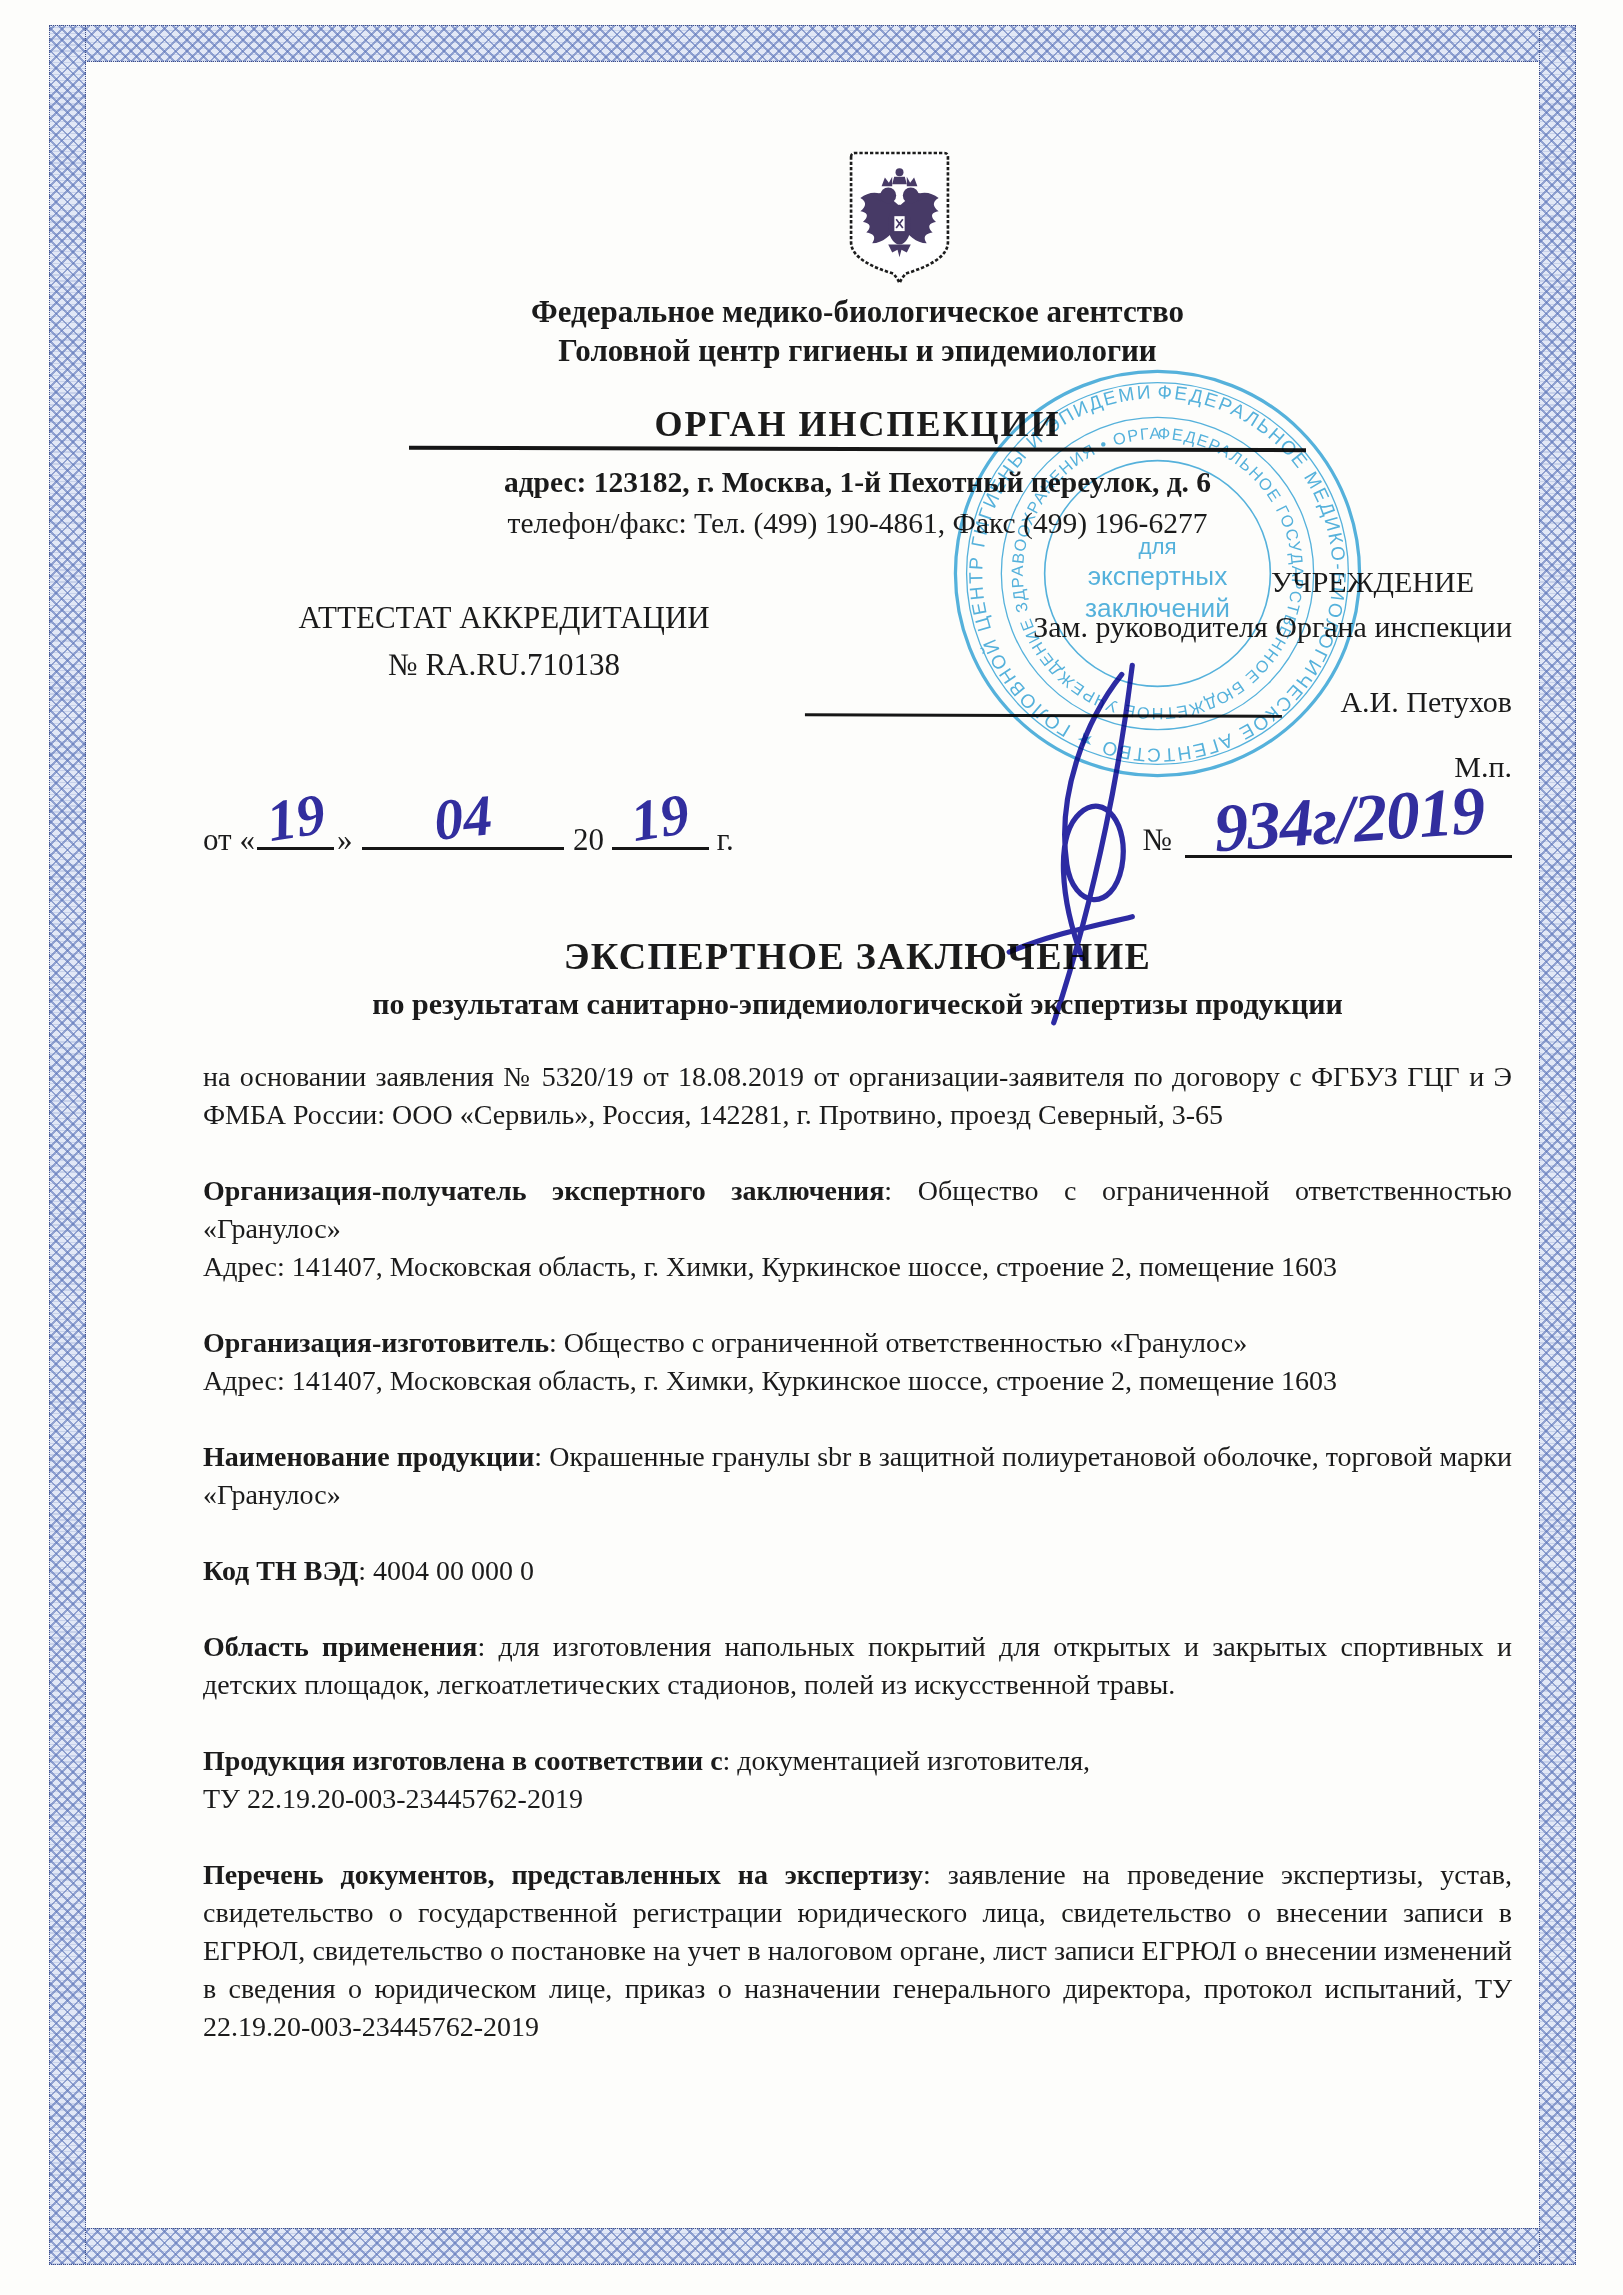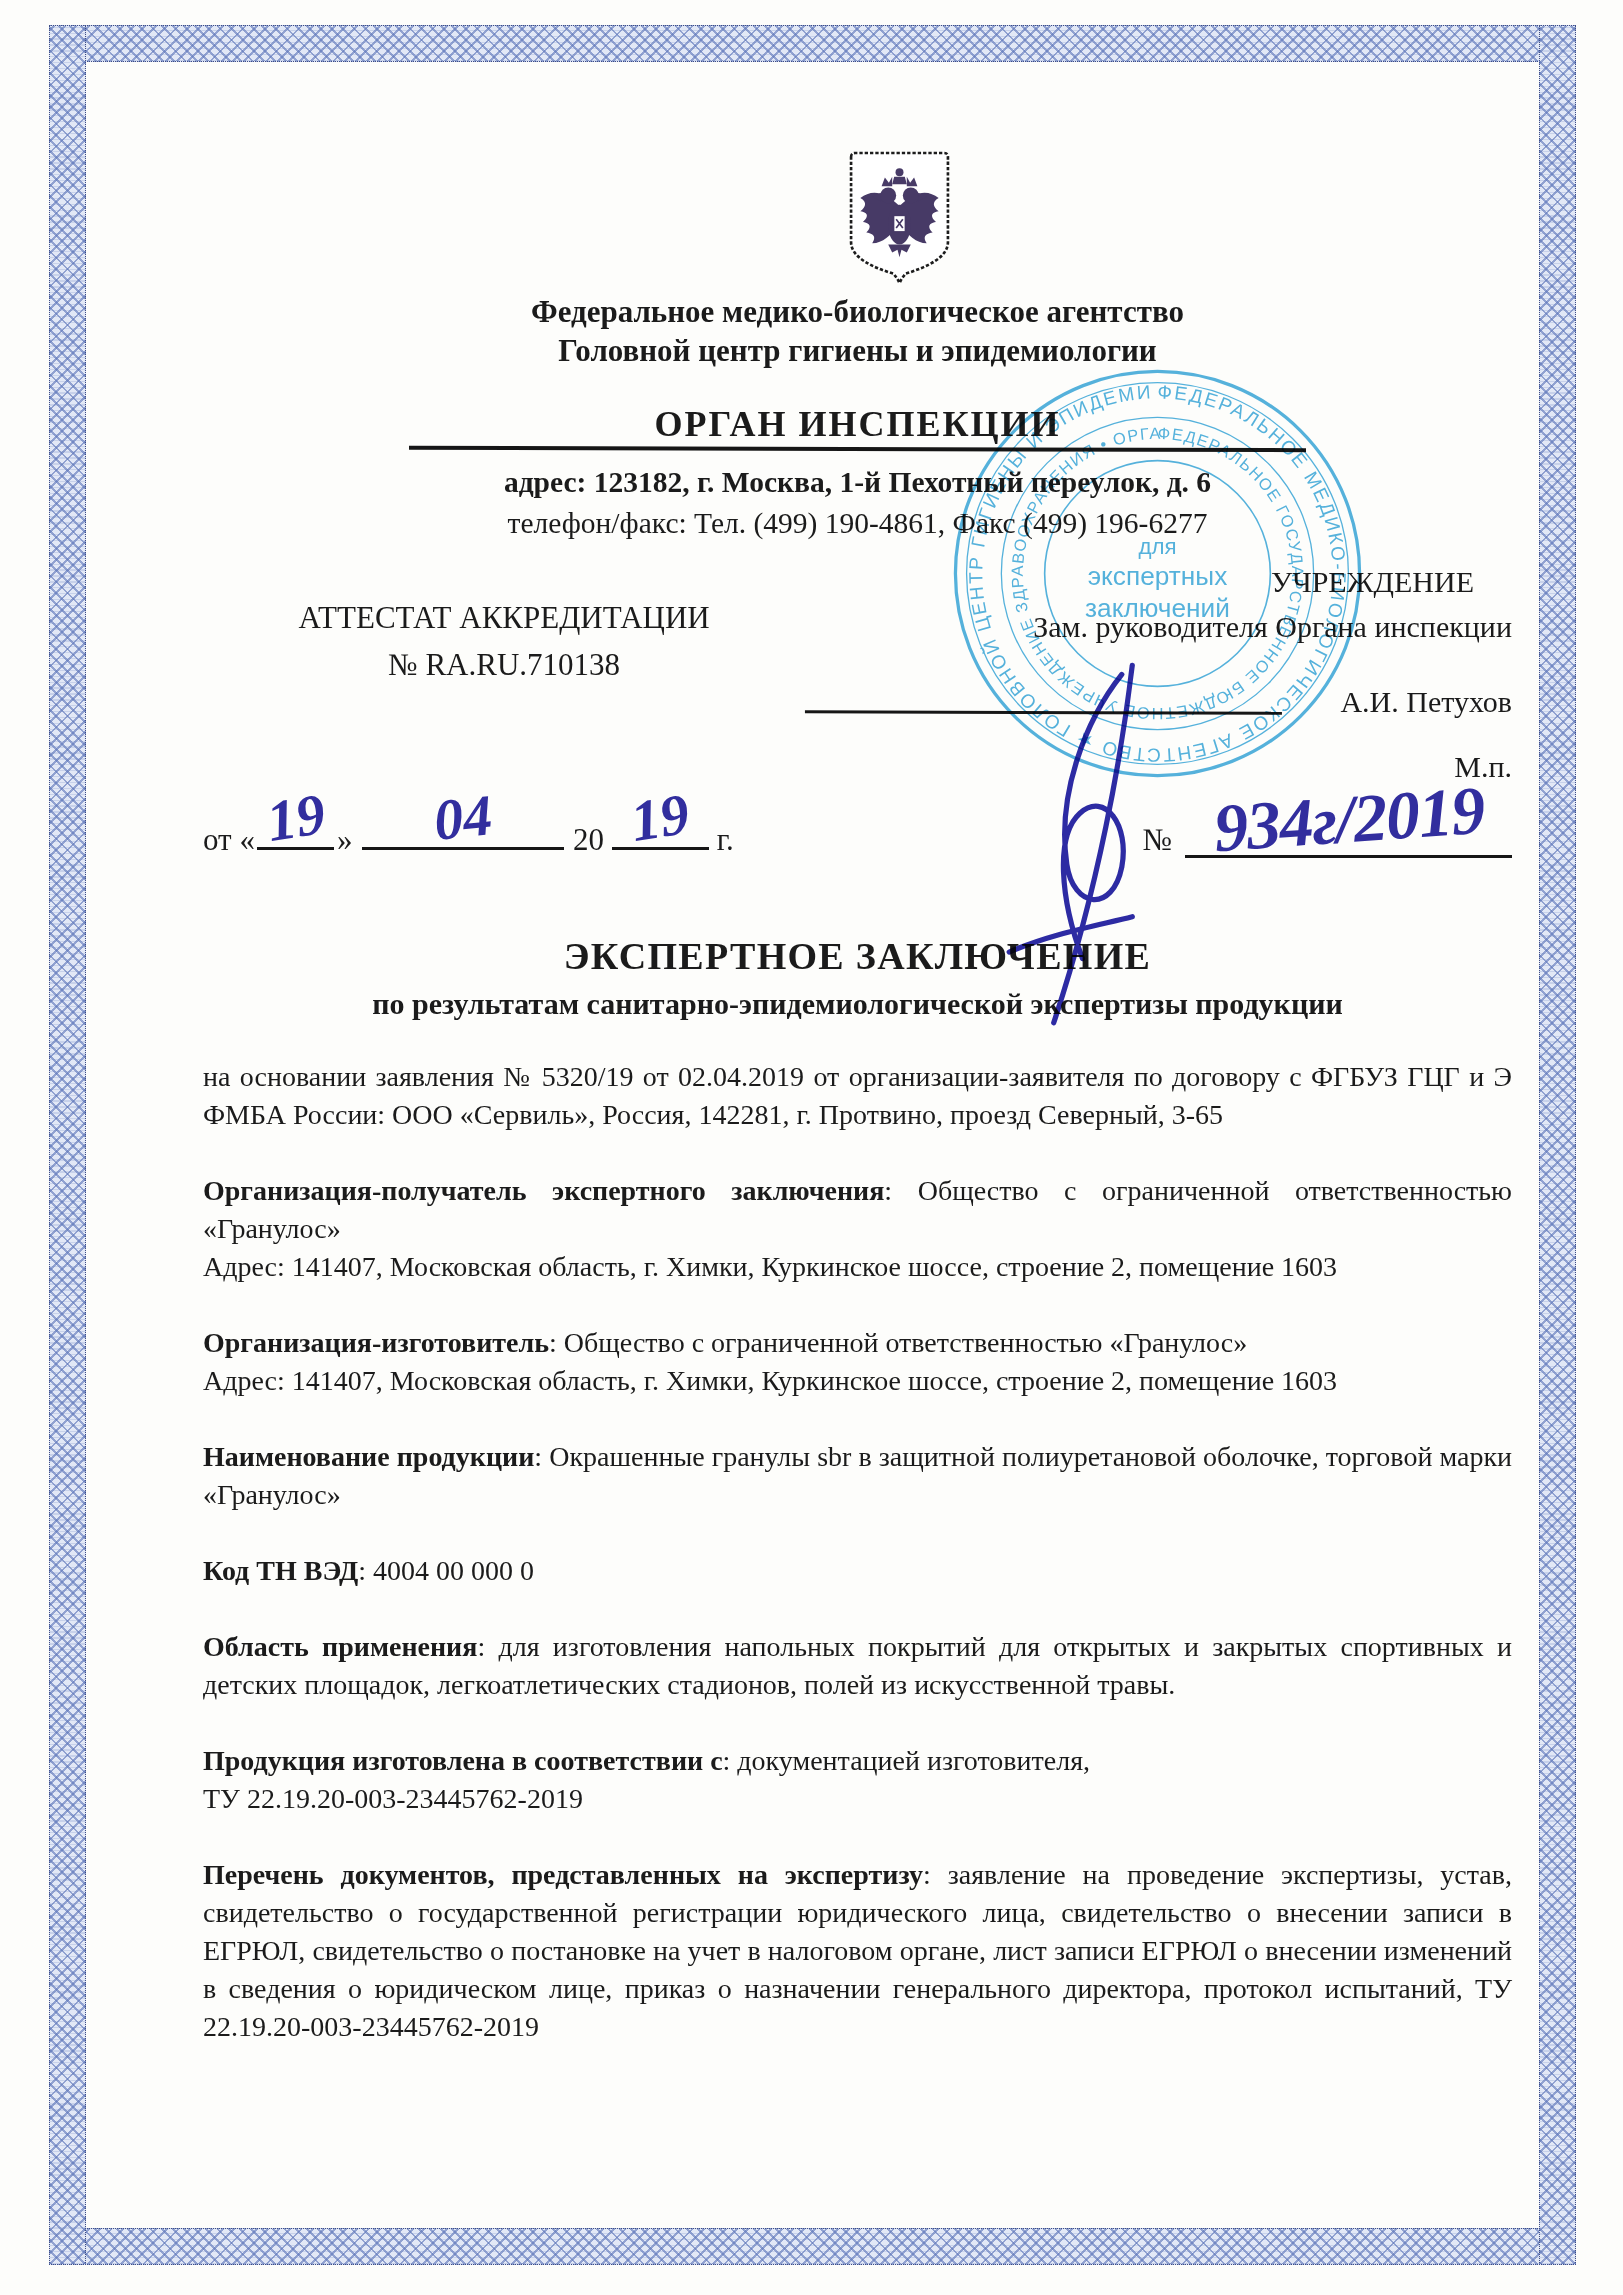--- a/index.html
+++ b/index.html
@@ -43,7 +43,7 @@
   .col-right{width:54%;font-size:30px;line-height:38px;text-align:right;}
   .approve{padding-right:38px;}
   .approver-title{margin-top:6.5px;}
-  .sigrow{display:flex;align-items:flex-start;margin-top:37px;gap:41px;}
+  .sigrow{display:flex;align-items:center;margin-top:37px;gap:41px;}
   .sigline{flex:1;border-bottom:3.3px solid #161616;height:27.5px;margin-right:17px;transform:rotate(0.2deg);}
   .sealmark{margin-top:27px;}
 

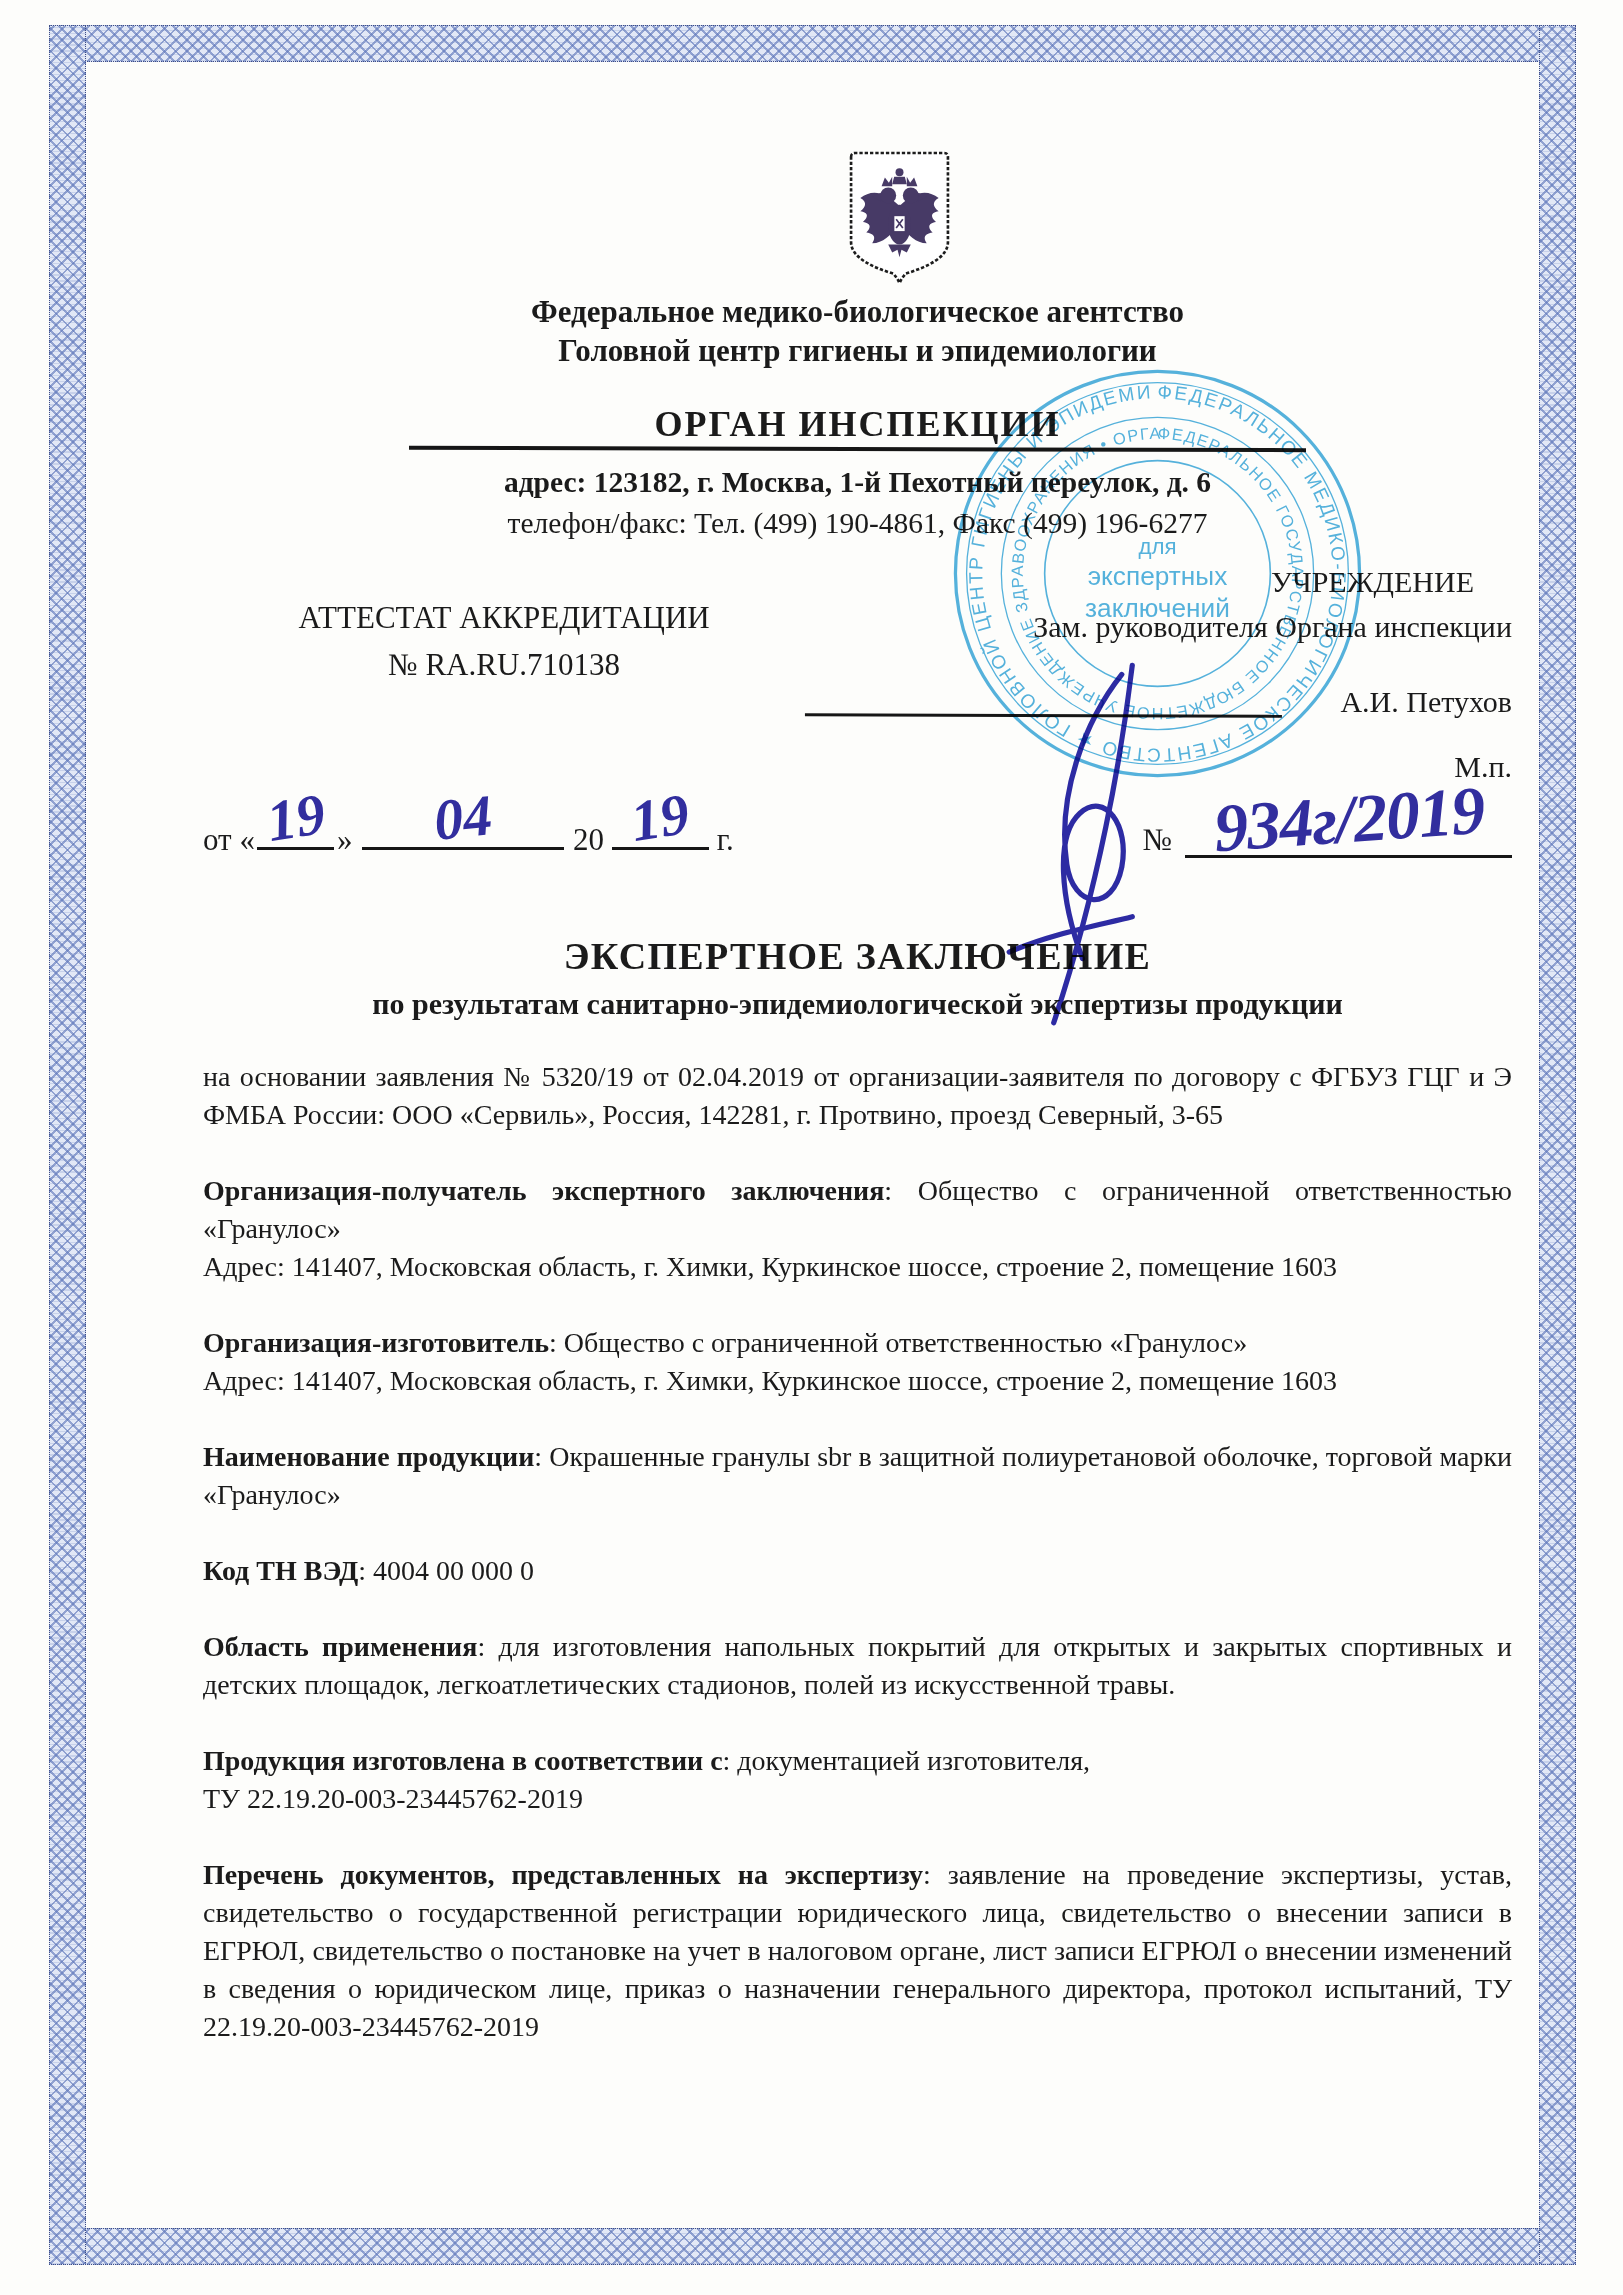--- a/index.html
+++ b/index.html
@@ -156,7 +156,7 @@
     <div class="doc-subtitle">по результатам санитарно-эпидемиологической экспертизы продукции</div>
 
     <div class="bodytext">
-      <p><b></b><span class="ptext">на основании заявления № 5320/19 от 02.04.2019 от организации-заявителя по договору с ФГБУЗ ГЦГ и Э ФМБА России: ООО «Сервиль», Россия, 142281, г. Протвино, проезд Северный, 3-65</span></p>
+      <p><b></b><span class="ptext">на основании заявления № 5320/19 от 18.08.2019 от организации-заявителя по договору с ФГБУЗ ГЦГ и Э ФМБА России: ООО «Сервиль», Россия, 142281, г. Протвино, проезд Северный, 3-65</span></p>
       <p><b>Организация-получатель экспертного заключения</b><span class="ptext">: Общество с ограниченной ответственностью «Гранулос»
 Адрес: 141407, Московская область, г. Химки, Куркинское шоссе, строение 2, помещение 1603</span></p>
       <p><b>Организация-изготовитель</b><span class="ptext">: Общество с ограниченной ответственностью «Гранулос»

